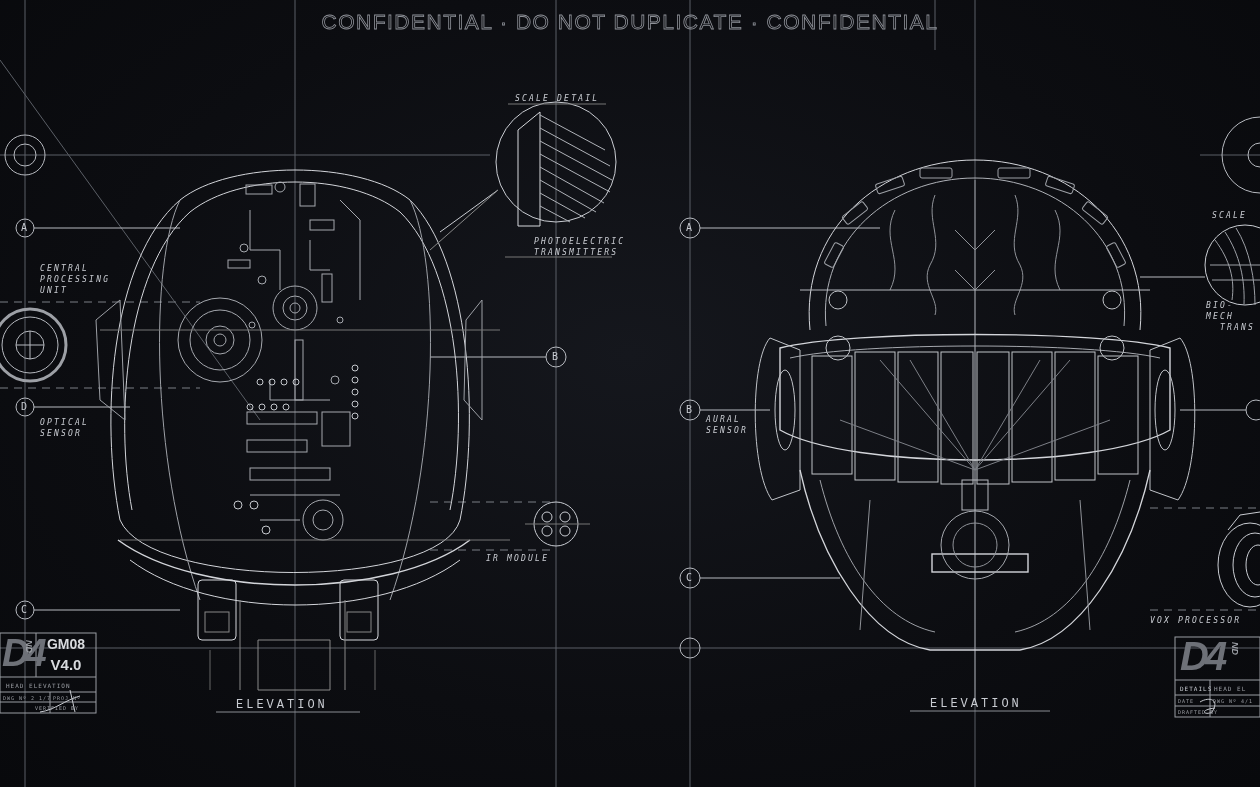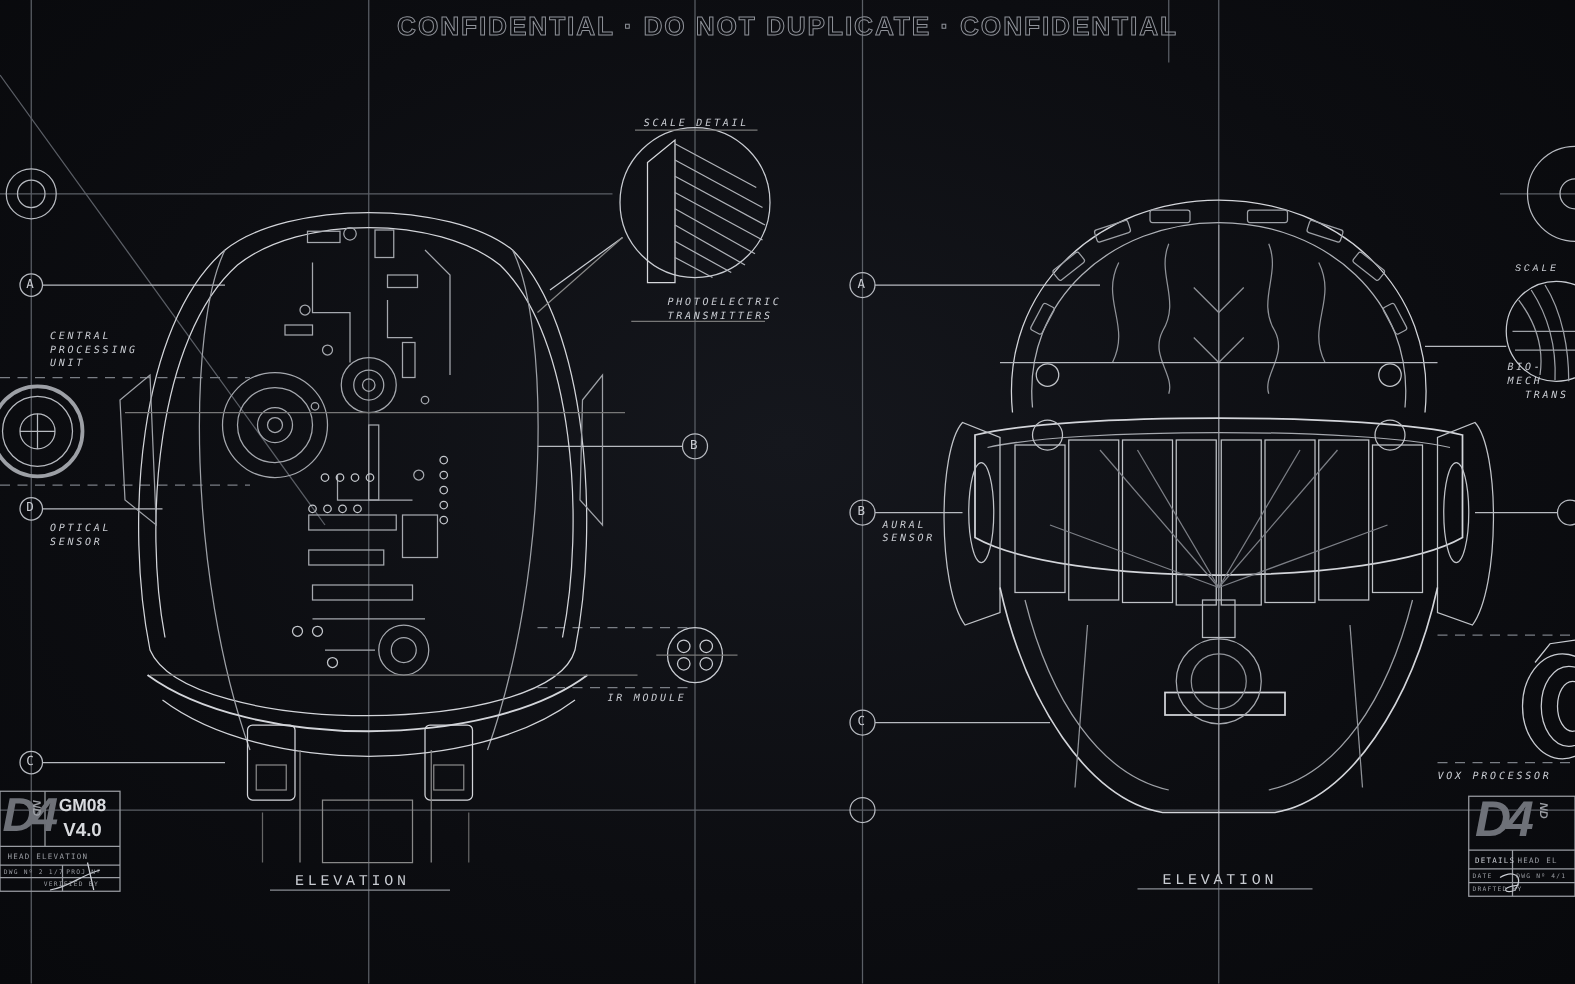--- a/index.html
+++ b/index.html
@@ -9,7 +9,7 @@
     background:radial-gradient(ellipse at 50% 45%, #15171d 0%, #0c0d11 60%, #08090c 100%);}
   svg{position:absolute;left:0;top:0;}
   .banner{position:absolute;top:10px;left:300px;width:660px;text-align:center;
-    font-family:"Liberation Sans", sans-serif;font-weight:bold;font-size:21px;letter-spacing:1.5px;
+    font-family:"Liberation Sans", sans-serif;font-weight:normal;font-size:21px;letter-spacing:1.5px;
     color:transparent;-webkit-text-stroke:0.8px #8e9198;}
   .lbl{position:absolute;color:#c9ccd2;font-family:"DejaVu Sans Mono", monospace;
     font-size:8px;letter-spacing:2.2px;line-height:11px;text-transform:uppercase;font-style:italic;}

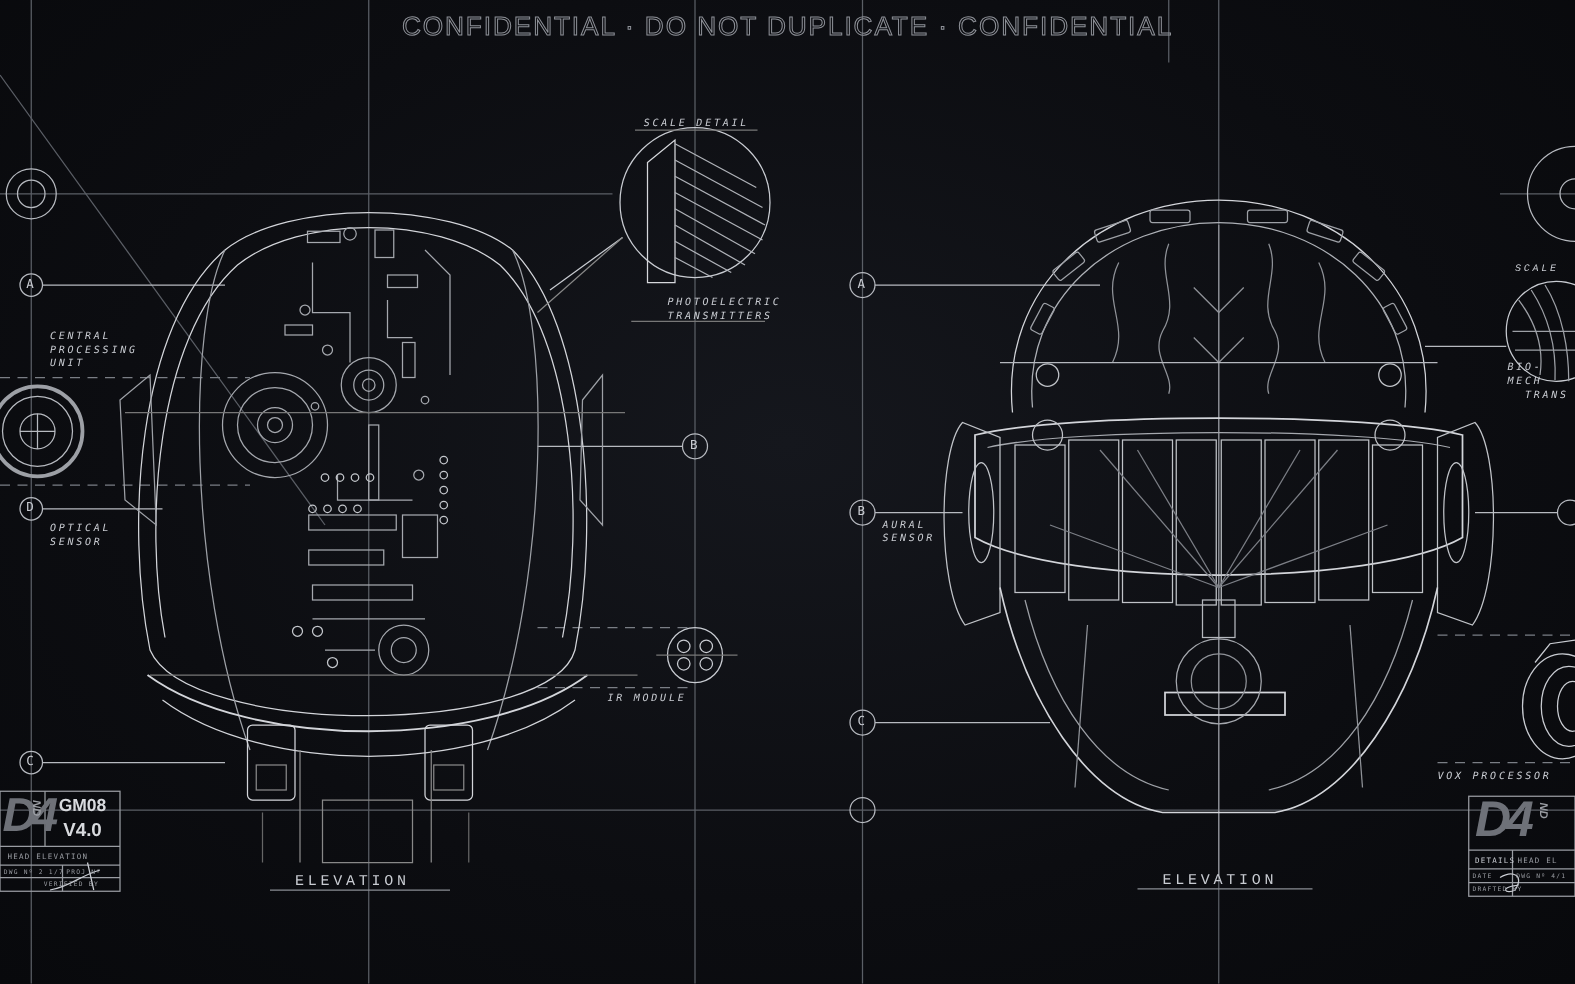--- a/index.html
+++ b/index.html
@@ -337,7 +337,7 @@
   <div>AURAL</div>
   <div>SENSOR</div>
 </div>
-<div class="lbl" style="left:1212px;top:210px;font-family:Liberation Mono, monospace;">SCALE</div>
+<div class="lbl" style="left:1212px;top:210px;">SCALE</div>
 <div class="lbl" style="left:1206px;top:288px;">
   <div>BIO-MECH</div>
   <div style="padding-left:14px">TRANS</div>

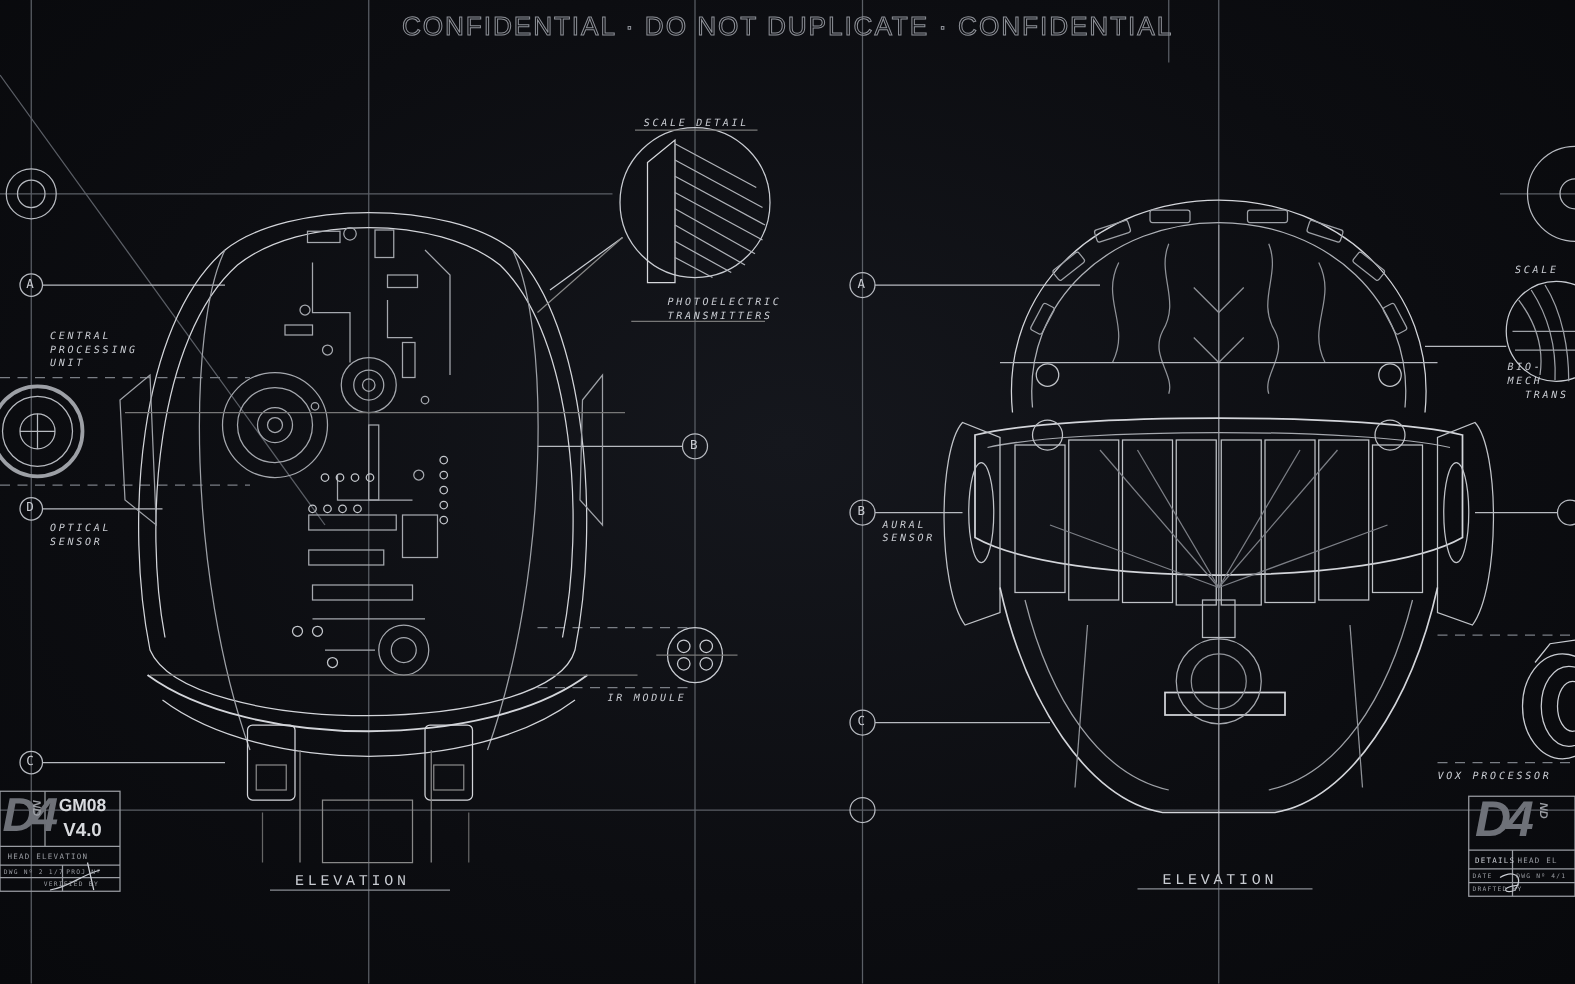--- a/index.html
+++ b/index.html
@@ -338,7 +338,7 @@
   <div>SENSOR</div>
 </div>
 <div class="lbl" style="left:1212px;top:210px;">SCALE</div>
-<div class="lbl" style="left:1206px;top:288px;">
+<div class="lbl" style="left:1206px;top:300px;">
   <div>BIO-MECH</div>
   <div style="padding-left:14px">TRANS</div>
 </div>

